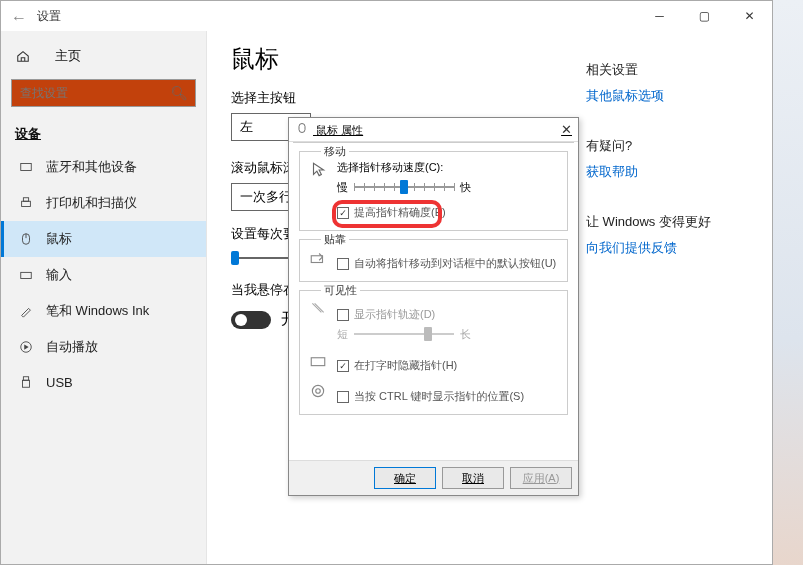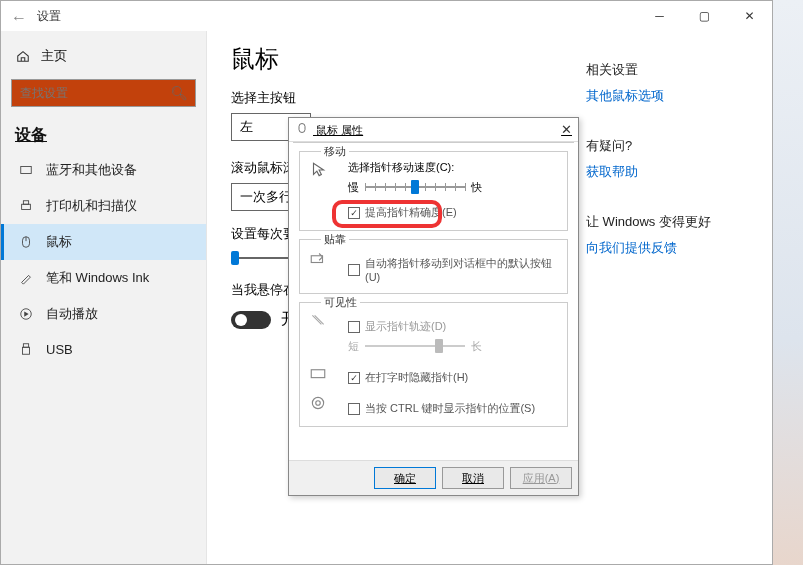--- a/index.html
+++ b/index.html
@@ -13,7 +13,7 @@
   .titlebar-btn { width: 45px; height: 30px; display: flex; align-items: center; justify-content: center; font-size: 12px; color: #333; }
   .body { flex: 1; display: flex; overflow: hidden; }
   .sidebar { width: 206px; background: #f2f2f2; border-right: 1px solid #e5e5e5; padding: 10px 0 0 0; }
-  .home-row { display: flex; align-items: center; gap: 10px; padding: 6px 14px; font-size: 13px; color: #111; }
+  .home-row { display: flex; align-items: center; gap: 24px; padding: 6px 14px; font-size: 13px; color: #111; }
   .home-icon { width: 16px; height: 16px; display: inline-flex; align-items: center; justify-content: center; }
   .search-wrap { padding: 8px 10px; position: relative; }
   .search-input { width: 100%; height: 28px; border: 1px solid #999; padding: 0 28px 0 8px; font-size: 12px; background: #c2410c; }

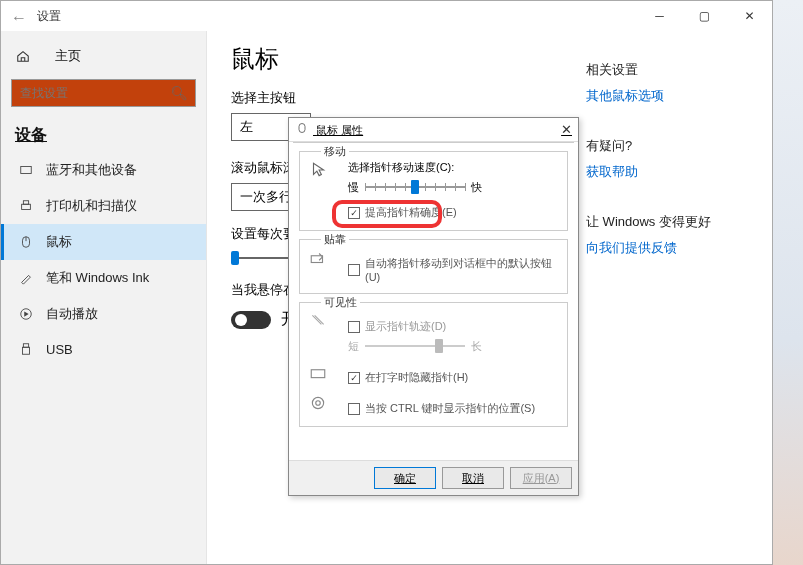--- a/index.html
+++ b/index.html
@@ -18,7 +18,7 @@
   .search-wrap { padding: 8px 10px; position: relative; }
   .search-input { width: 100%; height: 28px; border: 1px solid #999; padding: 0 28px 0 8px; font-size: 12px; background: #c2410c; }
   .search-icon { position: absolute; right: 18px; top: 14px; color: #666; font-size: 14px; }
-  .section-header { padding: 10px 14px 6px; font-size: 16px; font-weight: 600; color: #111; text-decoration: underline; }
+  .section-header { padding: 10px 14px 6px; font-size: 13px; font-weight: 600; color: #111; text-decoration: underline; }
   .nav-item { display: flex; align-items: center; gap: 12px; padding: 9px 14px; font-size: 13px; color: #222; cursor: default; border-left: 3px solid transparent; }
   .nav-item.selected { background: #d0e7f8; border-left: 3px solid #0078d7; }
   .nav-icon { width: 16px; height: 16px; display: inline-flex; align-items: center; justify-content: center; color: #444; flex-shrink: 0; }

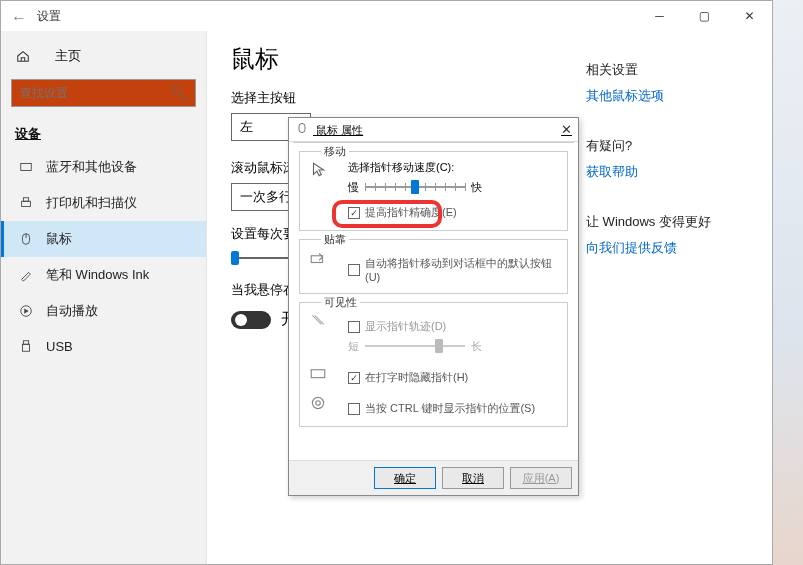--- a/index.html
+++ b/index.html
@@ -48,7 +48,7 @@
   .dlg-body { flex: 1; border-top: 1px solid #ccc; margin: 0 4px; padding: 8px 6px; font-size: 11px; position: relative; }
   .group { border: 1px solid #ccc; padding: 8px 8px 10px 8px; margin-bottom: 8px; position: relative; }
   .group-label { position: absolute; top: -8px; left: 21px; background: #fff; padding: 0 3px; font-size: 11px; color: #333; }
-  .grow { display: flex; gap: 20px; align-items: flex-start; }
+  .grow { display: flex; gap: 9px; align-items: flex-start; }
   .gicon { width: 20px; height: 20px; flex-shrink: 0; display: inline-flex; align-items: center; justify-content: center; color: #666; }
   .gcontent { flex: 1; }
   .speed-slider { display: flex; align-items: center; gap: 6px; margin-top: 4px; }

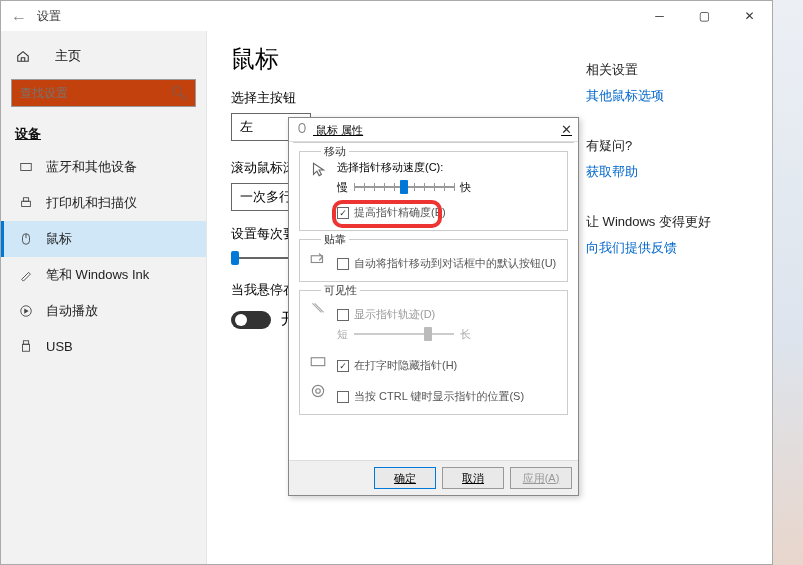--- a/index.html
+++ b/index.html
@@ -126,6 +126,14 @@
       <div class="nav-item">
         <span class="nav-icon">
             <svg width="14" height="14" viewBox="0 0 16 16">
+              <rect x="2" y="5" width="12" height="7" fill="none" stroke="#444"></rect>
+            </svg>
+          </span>
+        <span>输入</span>
+      </div>
+      <div class="nav-item">
+        <span class="nav-icon">
+            <svg width="14" height="14" viewBox="0 0 16 16">
               <path d="M3 13l8-8 2 2-8 8z" fill="none" stroke="#444"></path>
             </svg>
           </span>

